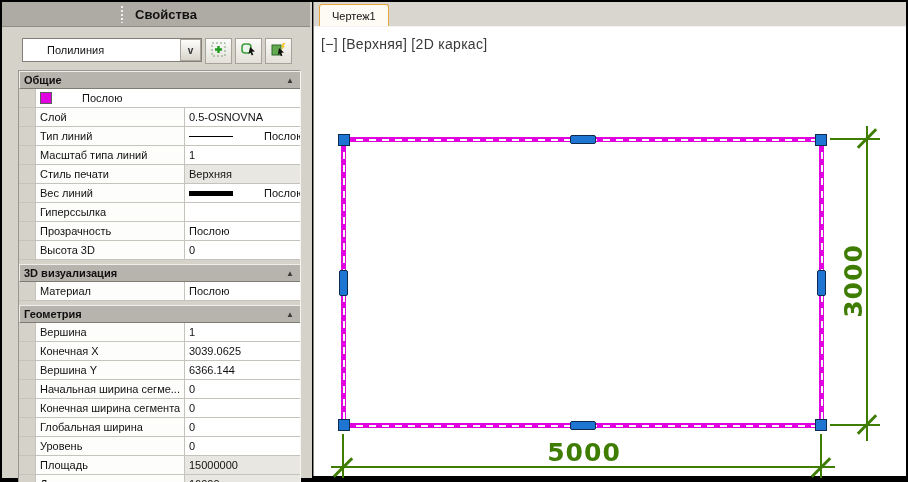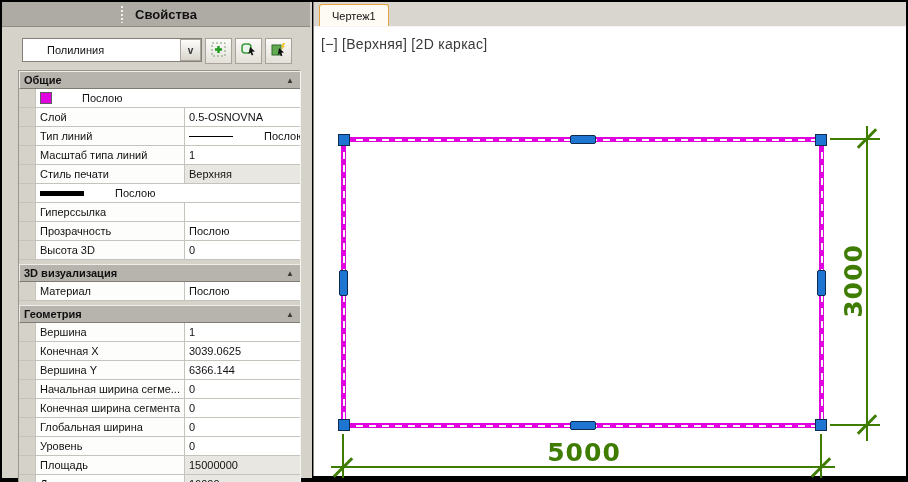--- a/index.html
+++ b/index.html
@@ -164,6 +164,7 @@
     </div>
     <div class="prow">
       <div class="gut"></div>
+      <div class="plabel">Вес линий</div>
       <div class="pval">
         <div class="gl-thick"></div>
         <span>Послою</span>

